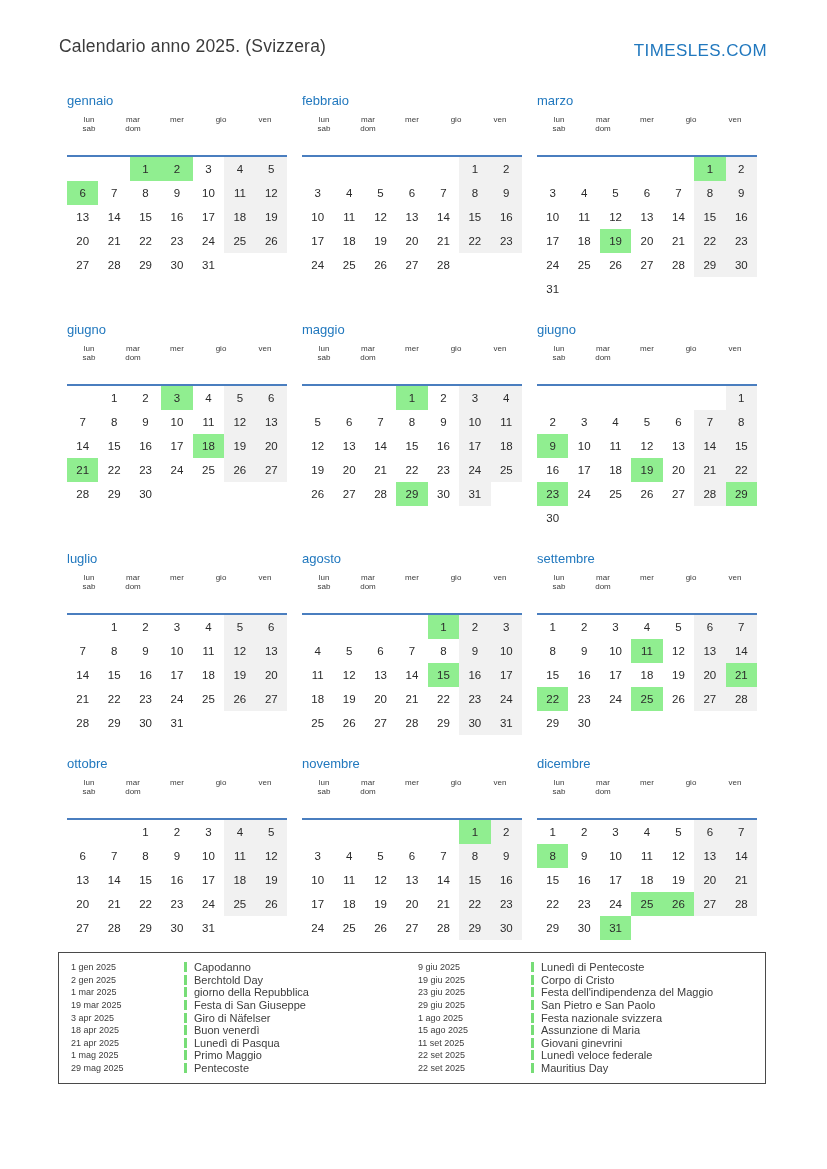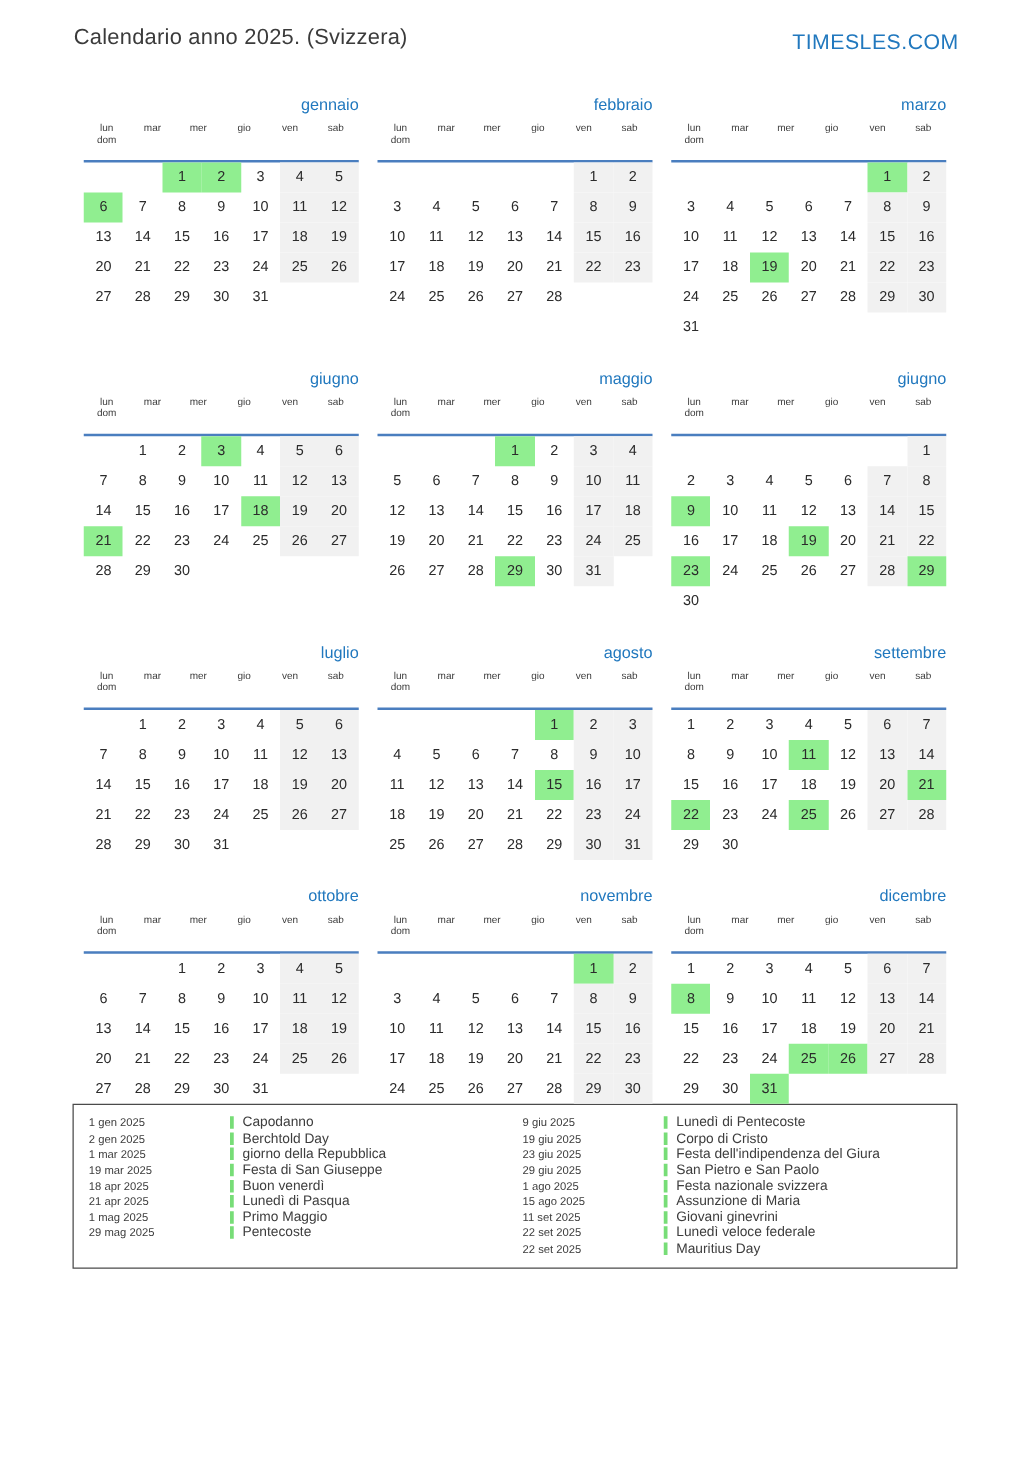--- a/index.html
+++ b/index.html
@@ -15,7 +15,7 @@
   
   .topbar {
     display: flex; justify-content: space-between; align-items: flex-start;
-    margin: 19px 60px 0 59px;
+    margin: 36px 60px 0 59px;
   }
   .page-title { font-size: 17.5px; font-weight: 400; color: #3b3b3b; letter-spacing: 0.2px; }
   .site-link { font-size: 17px; color: #2178be; text-decoration: none; margin-top: 5px; letter-spacing: 0.4px; }

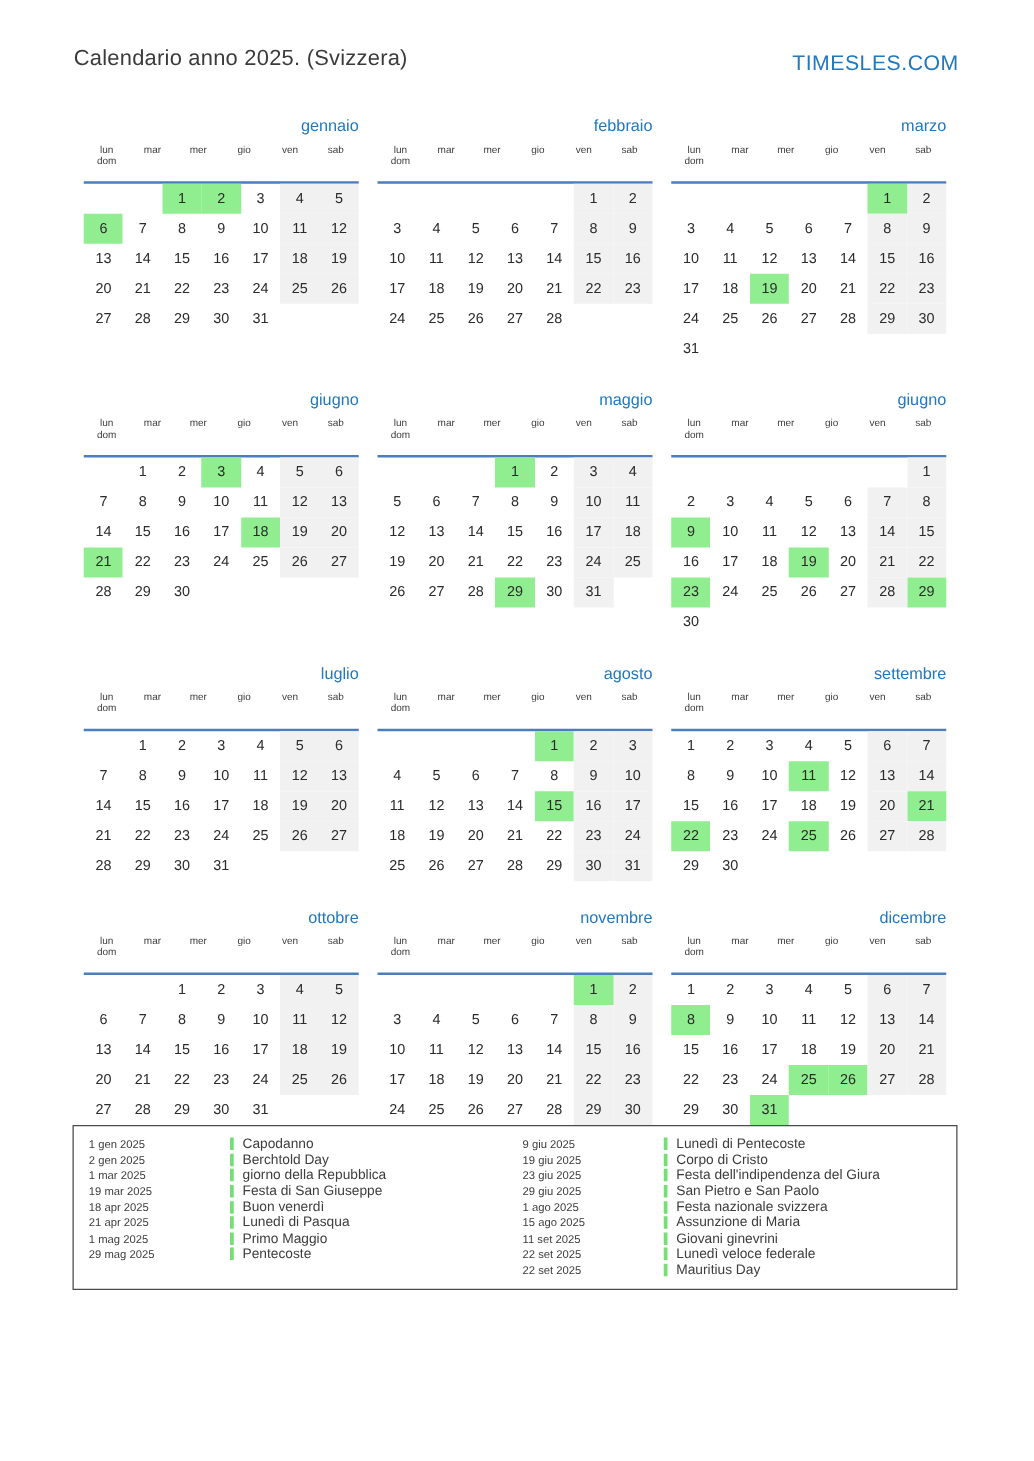--- a/index.html
+++ b/index.html
@@ -31,7 +31,7 @@
   }
   .month { width: 220px; }
   .month-title {
-    text-align: right; color: #2178be; font-size: 13px;
+    text-align: left; color: #2178be; font-size: 13px;
     margin-bottom: 7px; font-weight: 400;
   }
   .weekday-row {

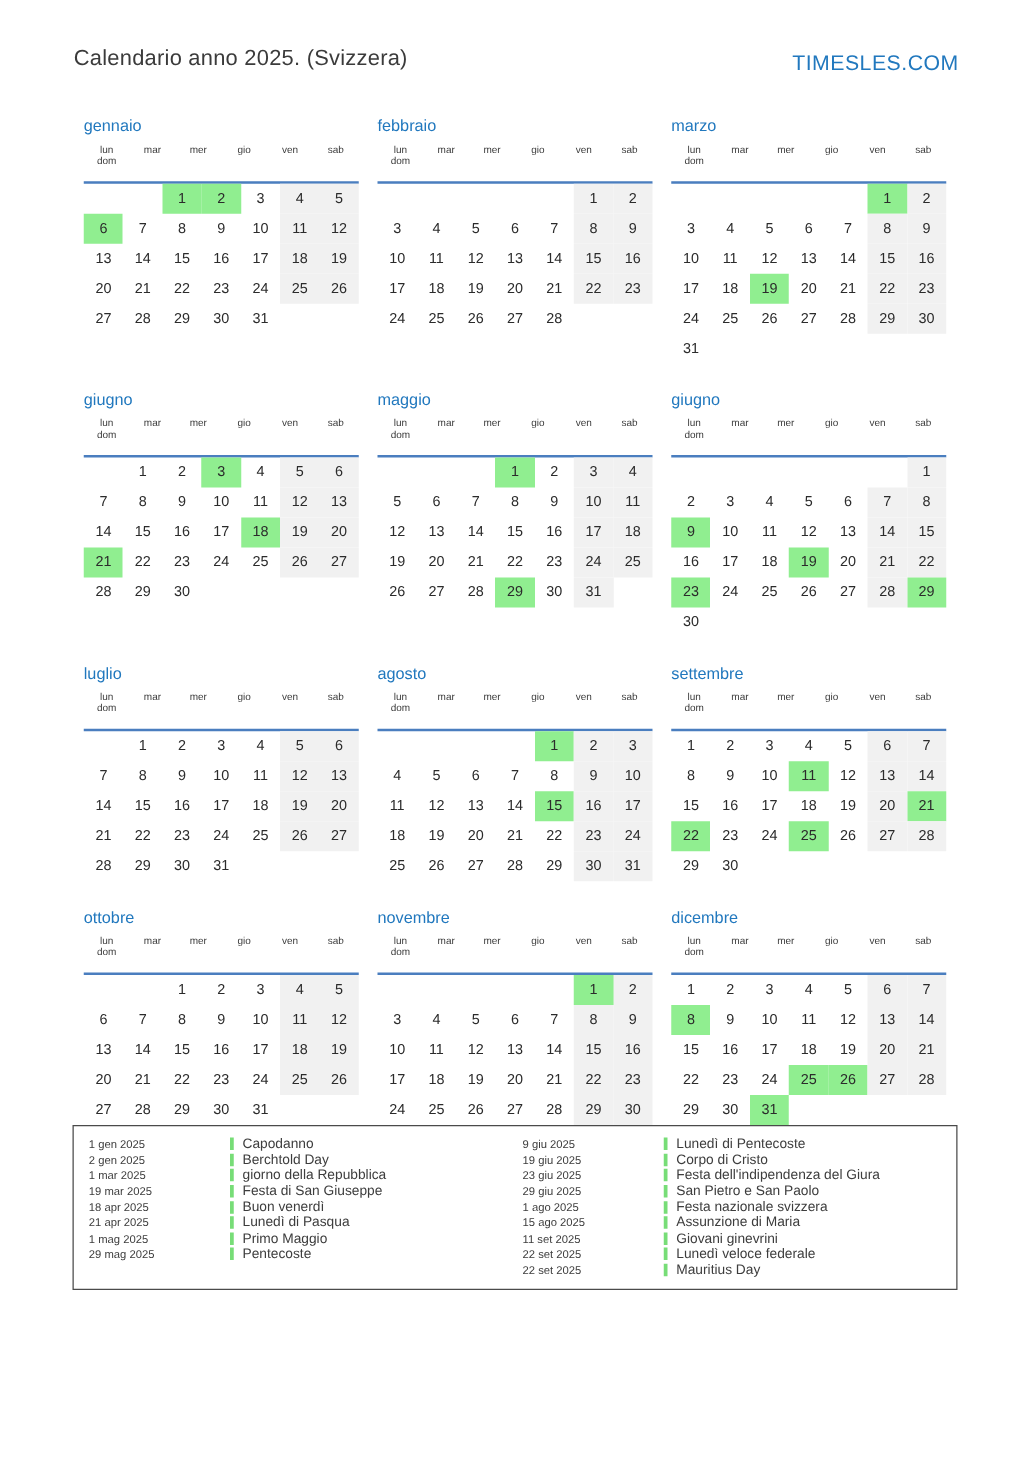--- a/index.html
+++ b/index.html
@@ -35,9 +35,9 @@
     margin-bottom: 7px; font-weight: 400;
   }
   .weekday-row {
-    display: grid; grid-template-columns: repeat(6, 1fr);
+    display: grid; grid-template-columns: repeat(5, 1fr);
     border-bottom: 2px solid #4a7ebf;
-    padding-bottom: 12px;
+    padding-bottom: 22px;
   }
   .wd { text-align: center; font-size: 8px; color: #3c3c3c; }
   .month-cells { display: grid; grid-template-columns: repeat(7, 1fr); }

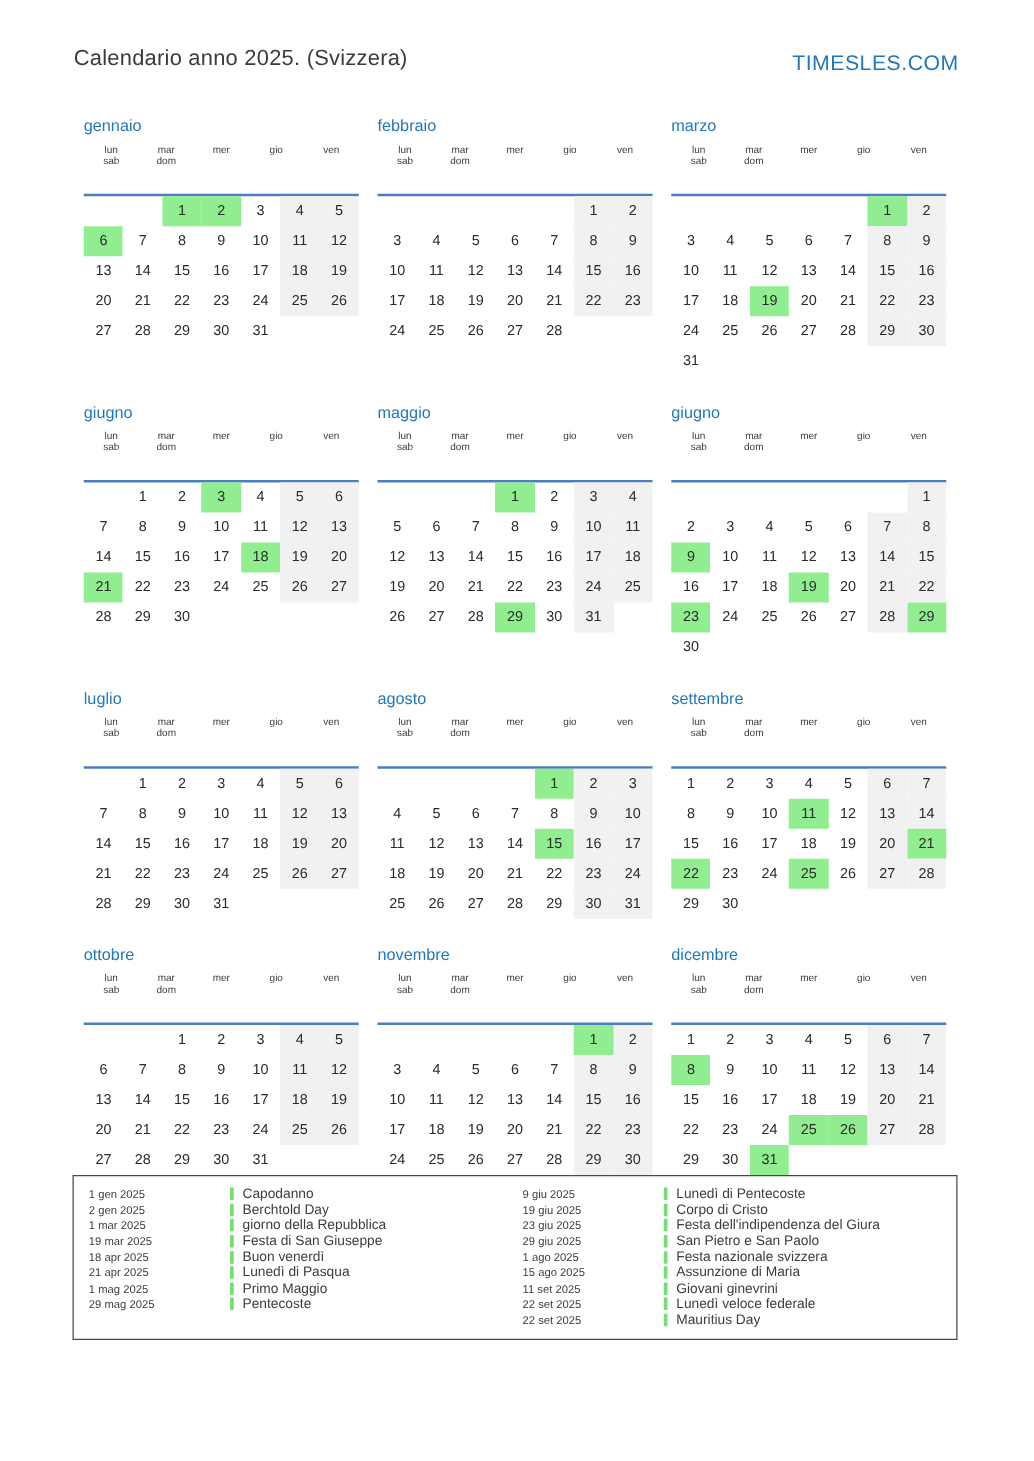--- a/index.html
+++ b/index.html
@@ -50,7 +50,7 @@
 
   
   .legend-box {
-    margin: 0 0 0 58px;
+    margin: 12px 0 0 58px;
     width: 708px;
     border: 1px solid #4a4a4a;
     padding: 8px 0 9px 12px;

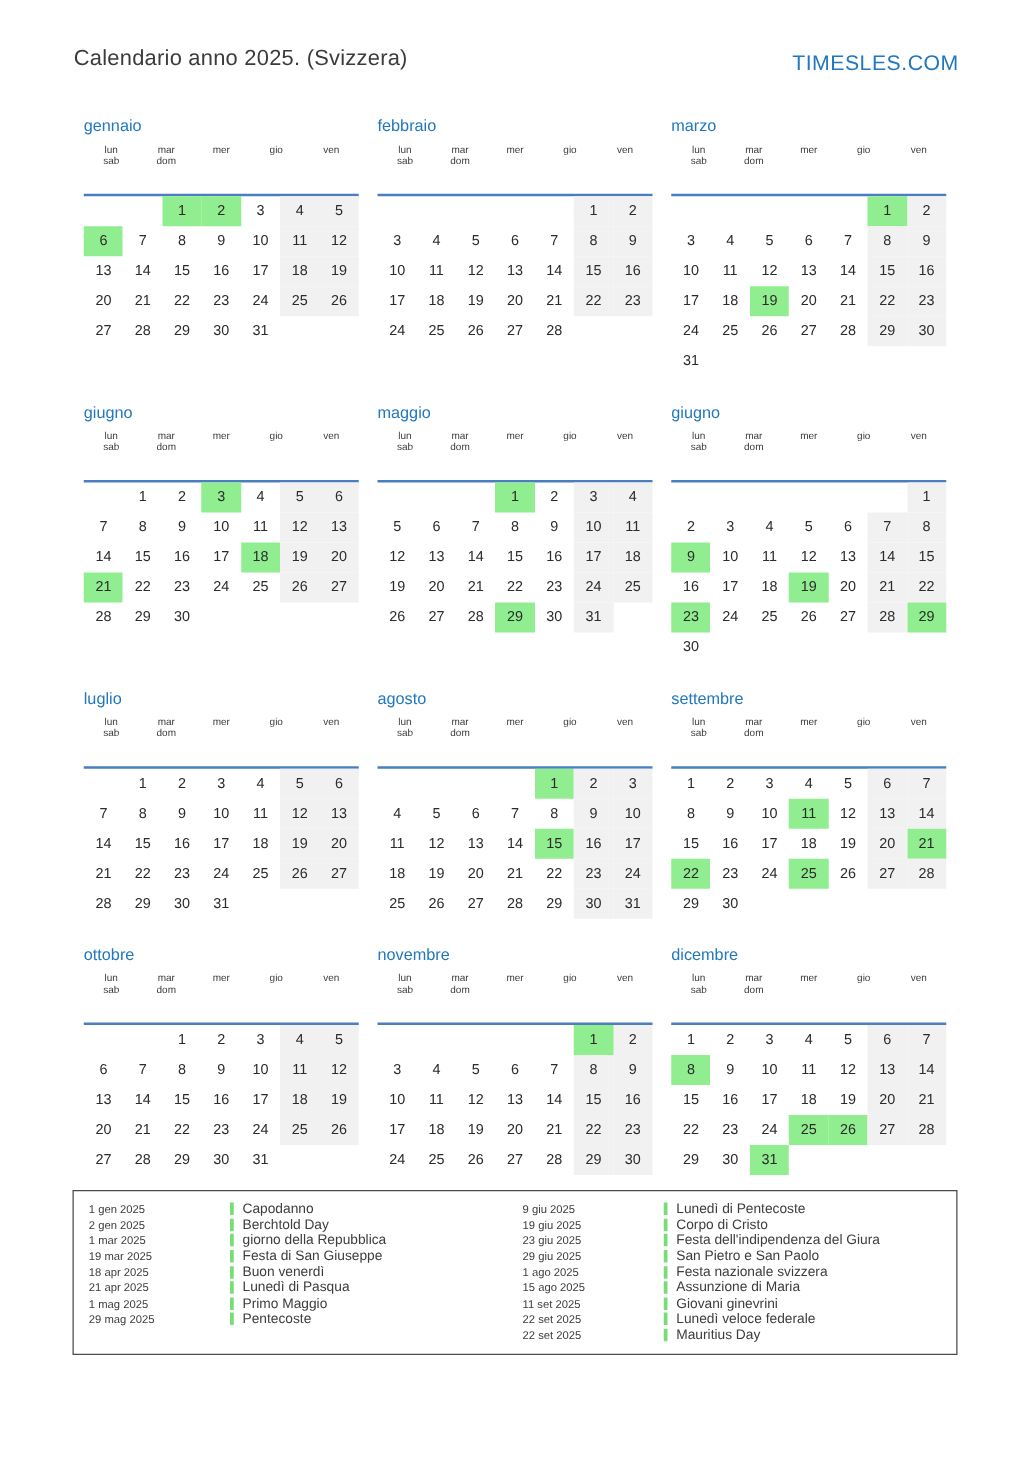--- a/index.html
+++ b/index.html
@@ -760,7 +760,7 @@
   <div class="legend-entry">
     <span class="legend-date">23 giu 2025</span>
     <span class="legend-marker"></span>
-    <span class="legend-name">Festa dell'indipendenza del Giura</span>
+    <span class="legend-name">Festa dell'indipendenza del Maggio</span>
   </div>
 
   <div class="legend-entry">

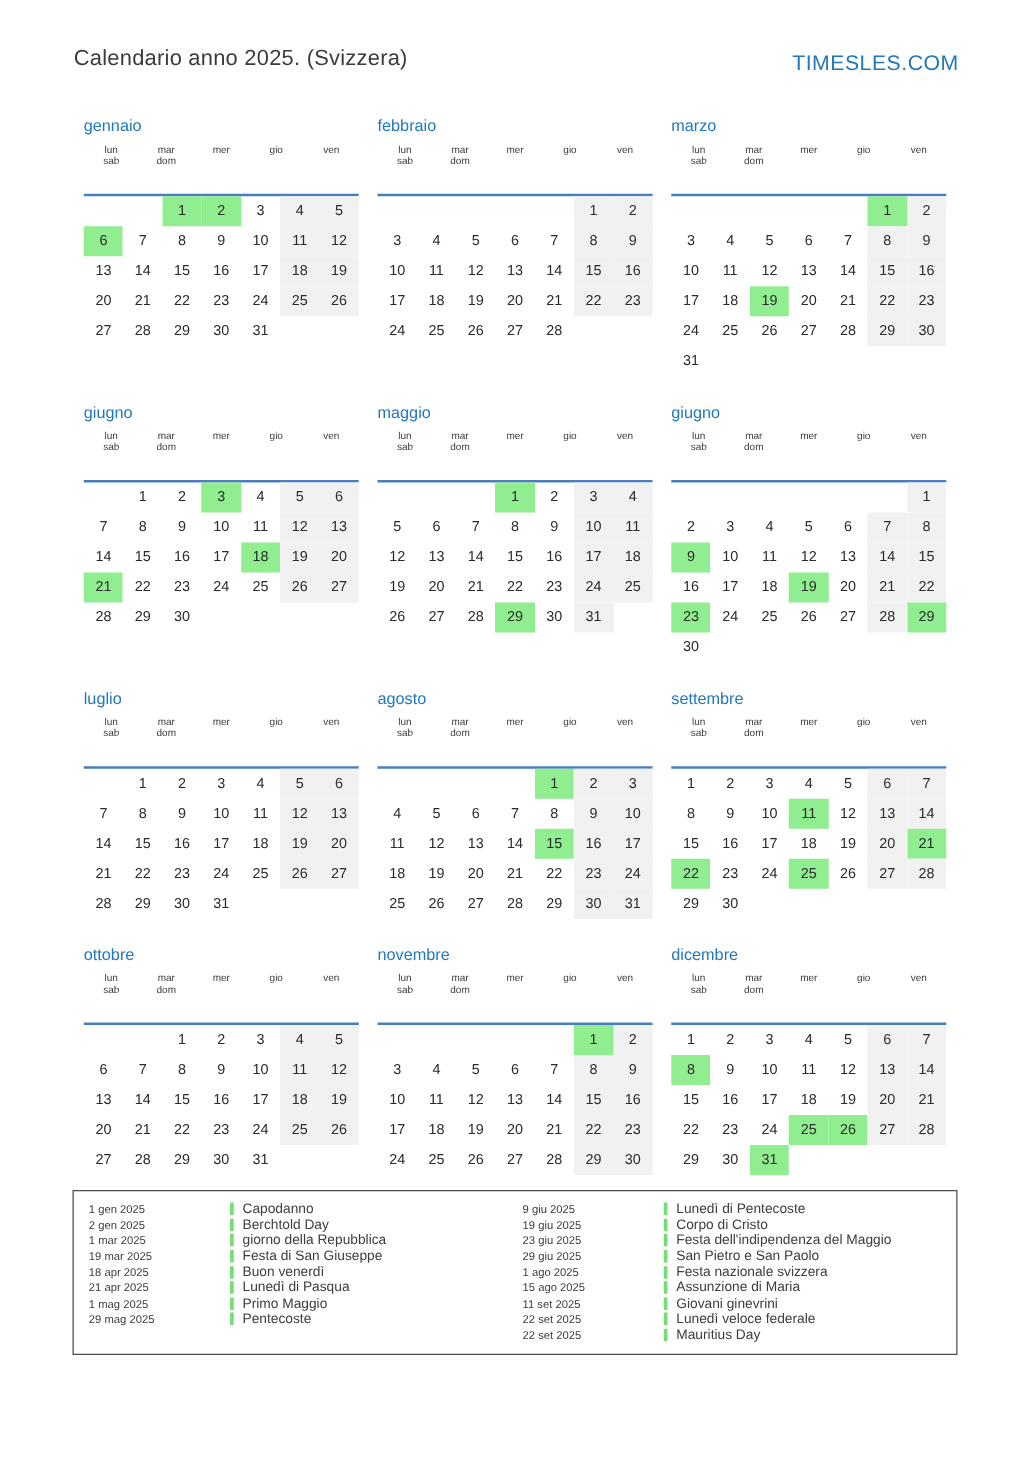--- a/index.html
+++ b/index.html
@@ -719,6 +719,11 @@
     <span class="legend-name">Festa di San Giuseppe</span>
   </div>
 
+  <div class="legend-entry">
+    <span class="legend-date">3 apr 2025</span>
+    <span class="legend-marker"></span>
+    <span class="legend-name">Giro di Näfelser</span>
+  </div>
 
   <div class="legend-entry">
     <span class="legend-date">18 apr 2025</span>

